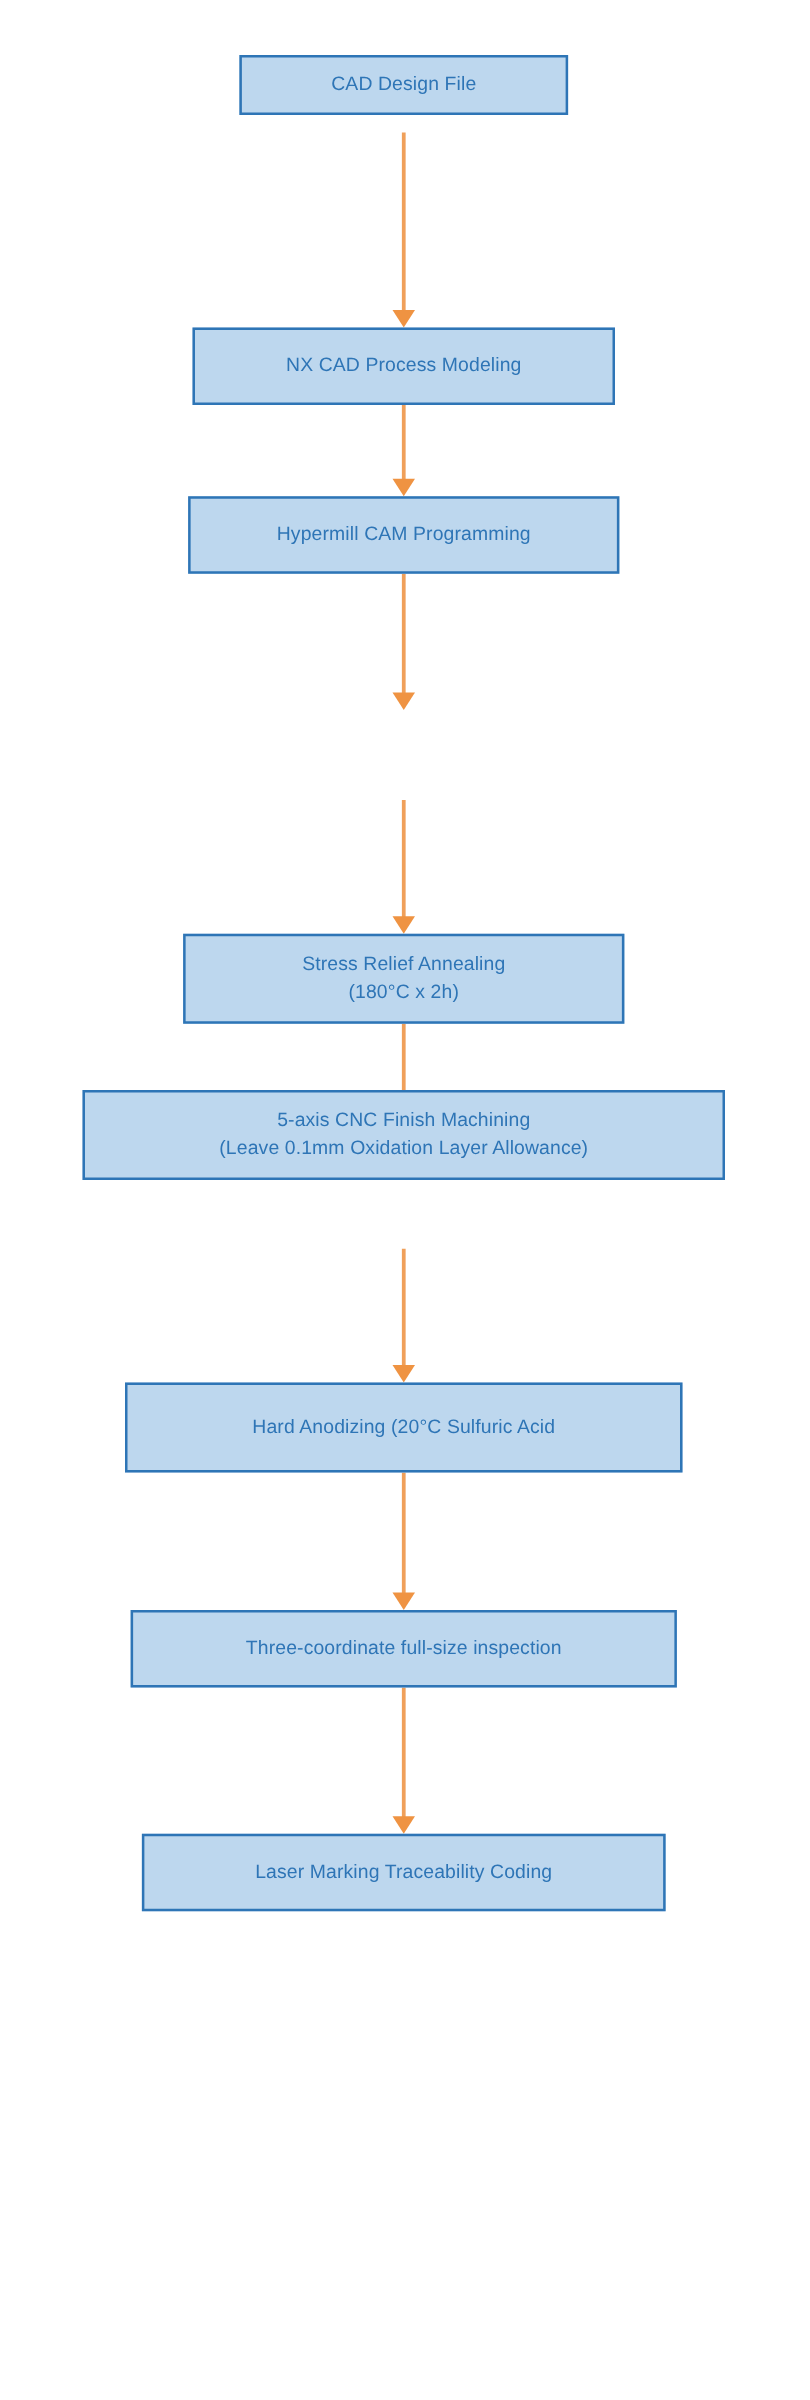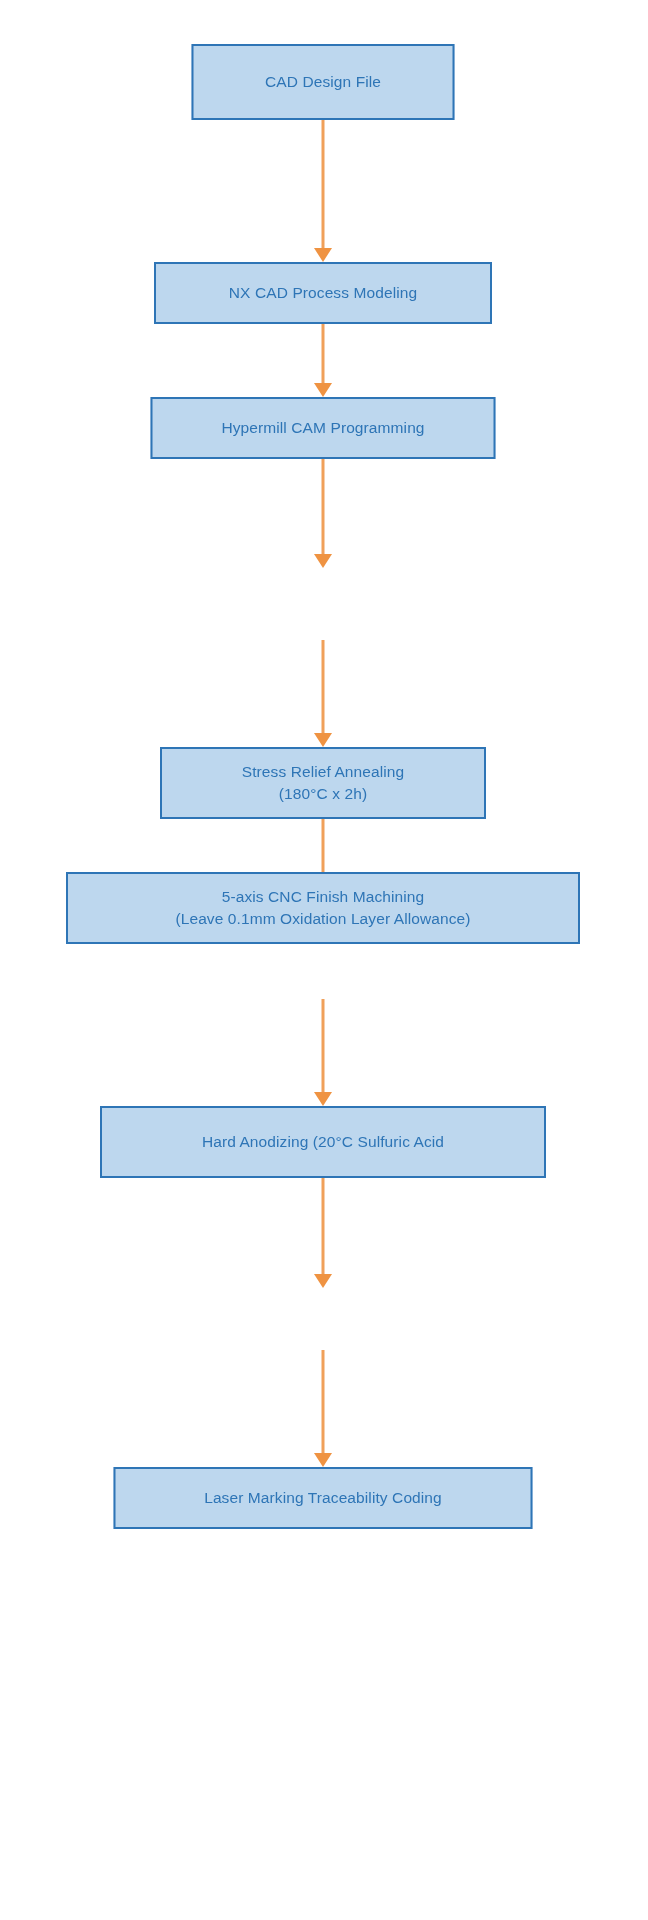--- a/index.html
+++ b/index.html
@@ -98,7 +98,7 @@
       <div class="stem" style="height: 104px;"></div>
       <div class="head" style="top: 103px;"></div>
     </div>
-    <div class="node" style="left: 323px; top: 44px; width: 263px; height: 76px;">
+    <div class="node" style="left: 323px; top: 44px; width: 263px; height: 48px;">
       <span class="line">CAD Design File</span>
     </div>
     <div class="node" style="left: 323px; top: 262px; width: 338px; height: 62px;">

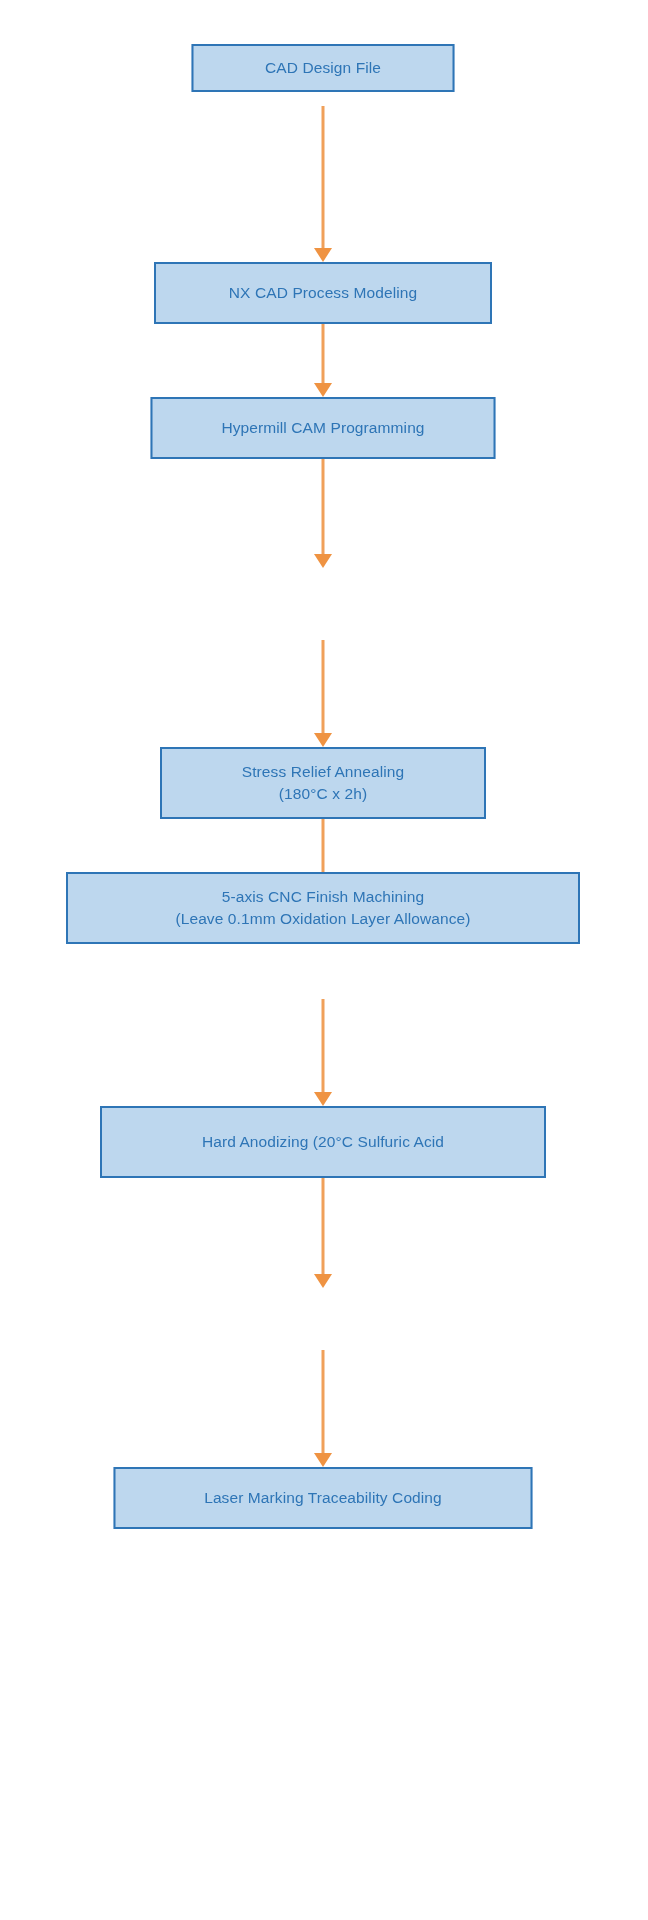--- a/index.html
+++ b/index.html
@@ -107,7 +107,7 @@
     <div class="node" style="left: 323px; top: 397px; width: 345px; height: 62px;">
       <span class="line">Hypermill CAM Programming</span>
     </div>
-    <div class="node" style="left: 323px; top: 747px; width: 326px; height: 72px;">
+    <div class="node" style="left: 323px; top: 747px; width: 353px; height: 72px;">
       <span class="line">Stress Relief Annealing</span>
       <span class="line">(180°C x 2h)</span>
     </div>

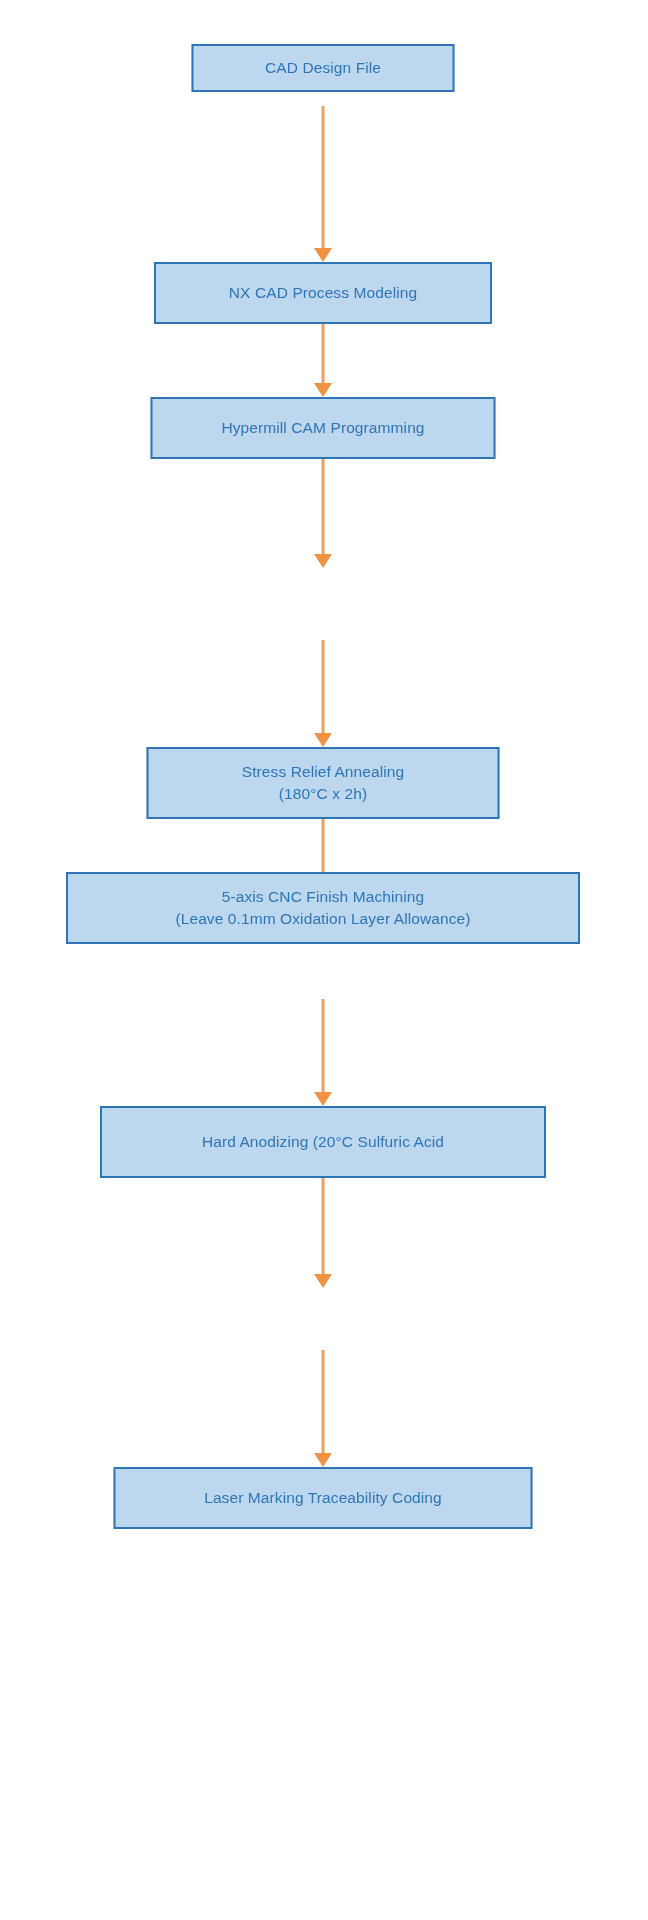--- a/index.html
+++ b/index.html
@@ -118,6 +118,9 @@
     <div class="node" style="left: 323px; top: 1106px; width: 446px; height: 72px; text-align: center;">
       <span class="line">Hard Anodizing (20°C Sulfuric Acid</span>
     </div>
+    <div class="node" style="left: 323px; top: 1288px; width: 437px; height: 62px;">
+      <span class="line">Three-coordinate full-size inspection</span>
+    </div>
     <div class="node" style="left: 323px; top: 1467px; width: 419px; height: 62px;">
       <span class="line">Laser Marking Traceability Coding</span>
     </div>

